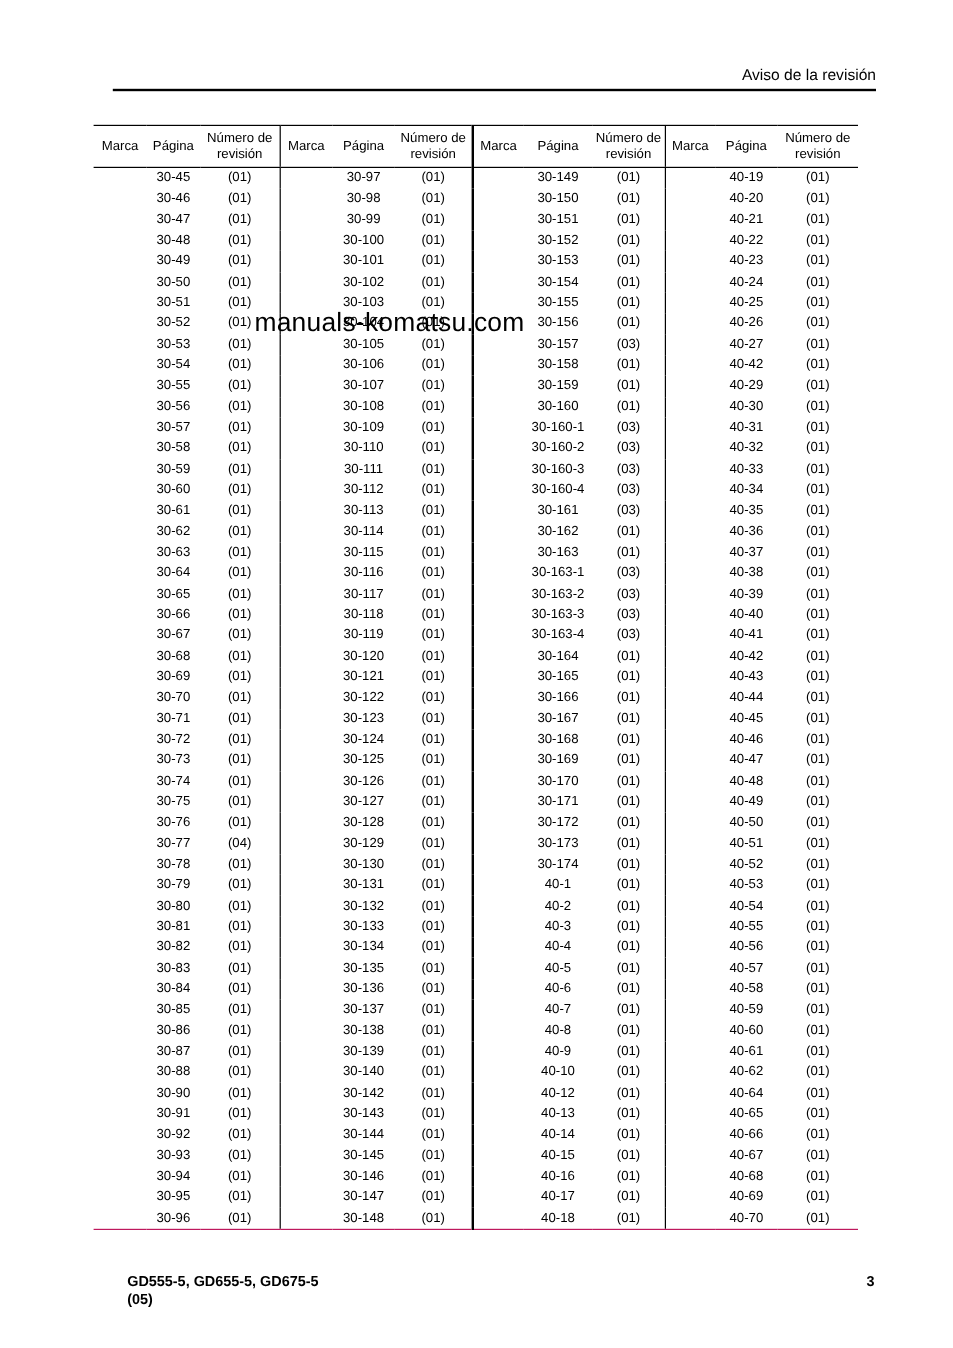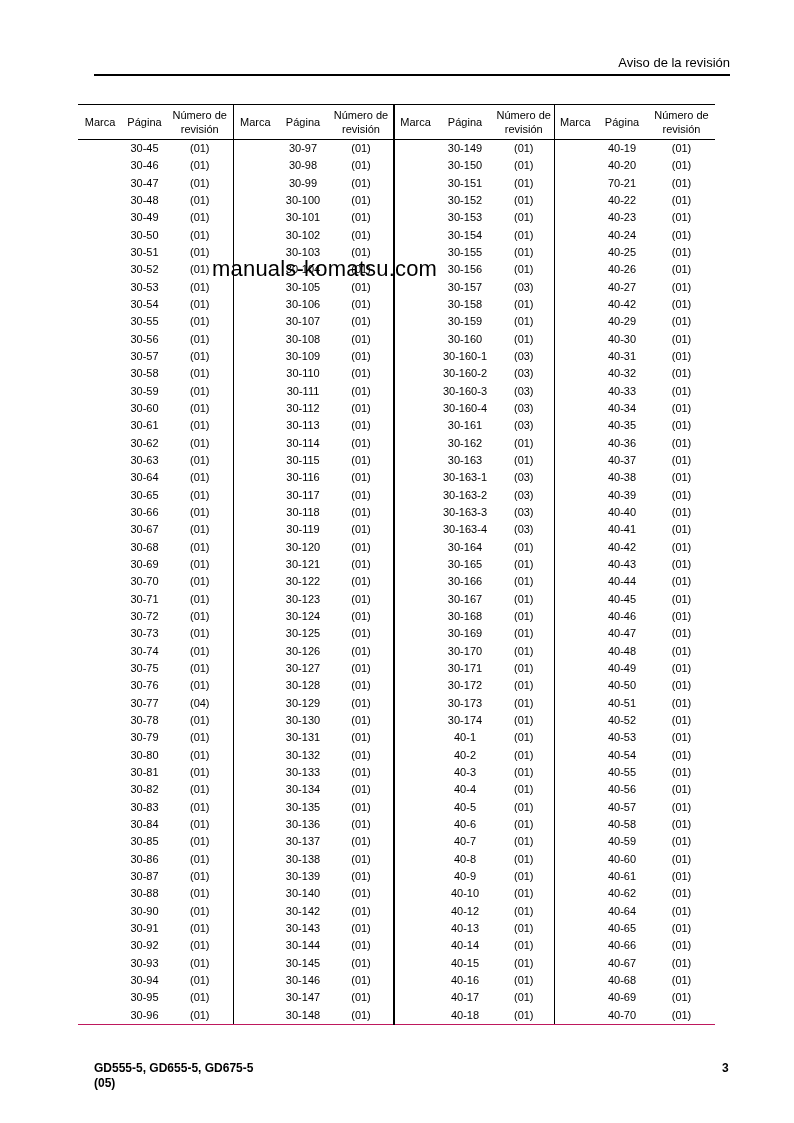--- a/index.html
+++ b/index.html
@@ -93,7 +93,7 @@
         <td>30-151</td>
         <td>(01)</td>
         <td class="sep"></td>
-        <td>70-21</td>
+        <td>40-21</td>
         <td>(01)</td>
       </tr>
       <tr>

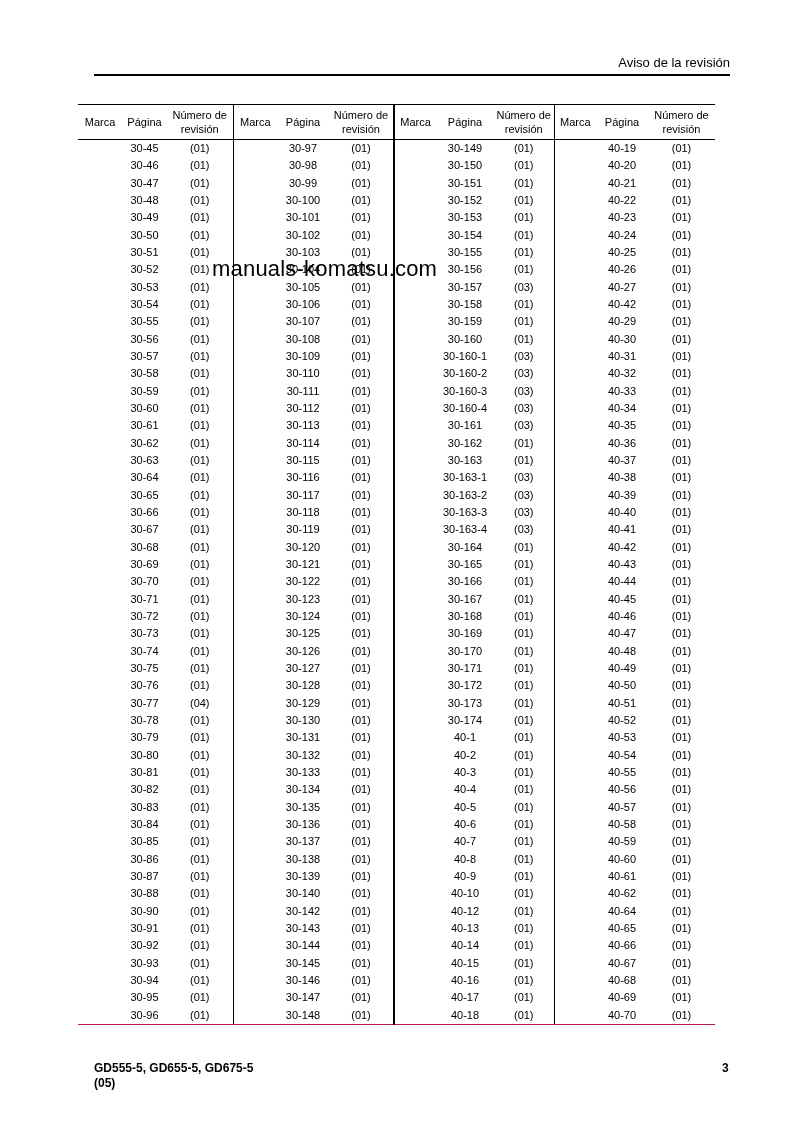--- a/index.html
+++ b/index.html
@@ -13,7 +13,7 @@
   .sep { border-left:1px solid #000; }
   .sep-thick { border-left:2px solid #000; }
   .watermark { position:absolute; left:212px; top:256px; font-size:22px; color:#000; letter-spacing:0.2px; }
-  .foot-left { position:absolute; left:94px; top:1061px; font-size:12px; font-weight:bold; line-height:15px; }
+  .foot-left { position:absolute; left:106px; top:1061px; font-size:12px; font-weight:bold; line-height:15px; }
   .foot-right { position:absolute; left:722px; top:1061px; font-size:12px; font-weight:bold; }
 </style>
 </head>

